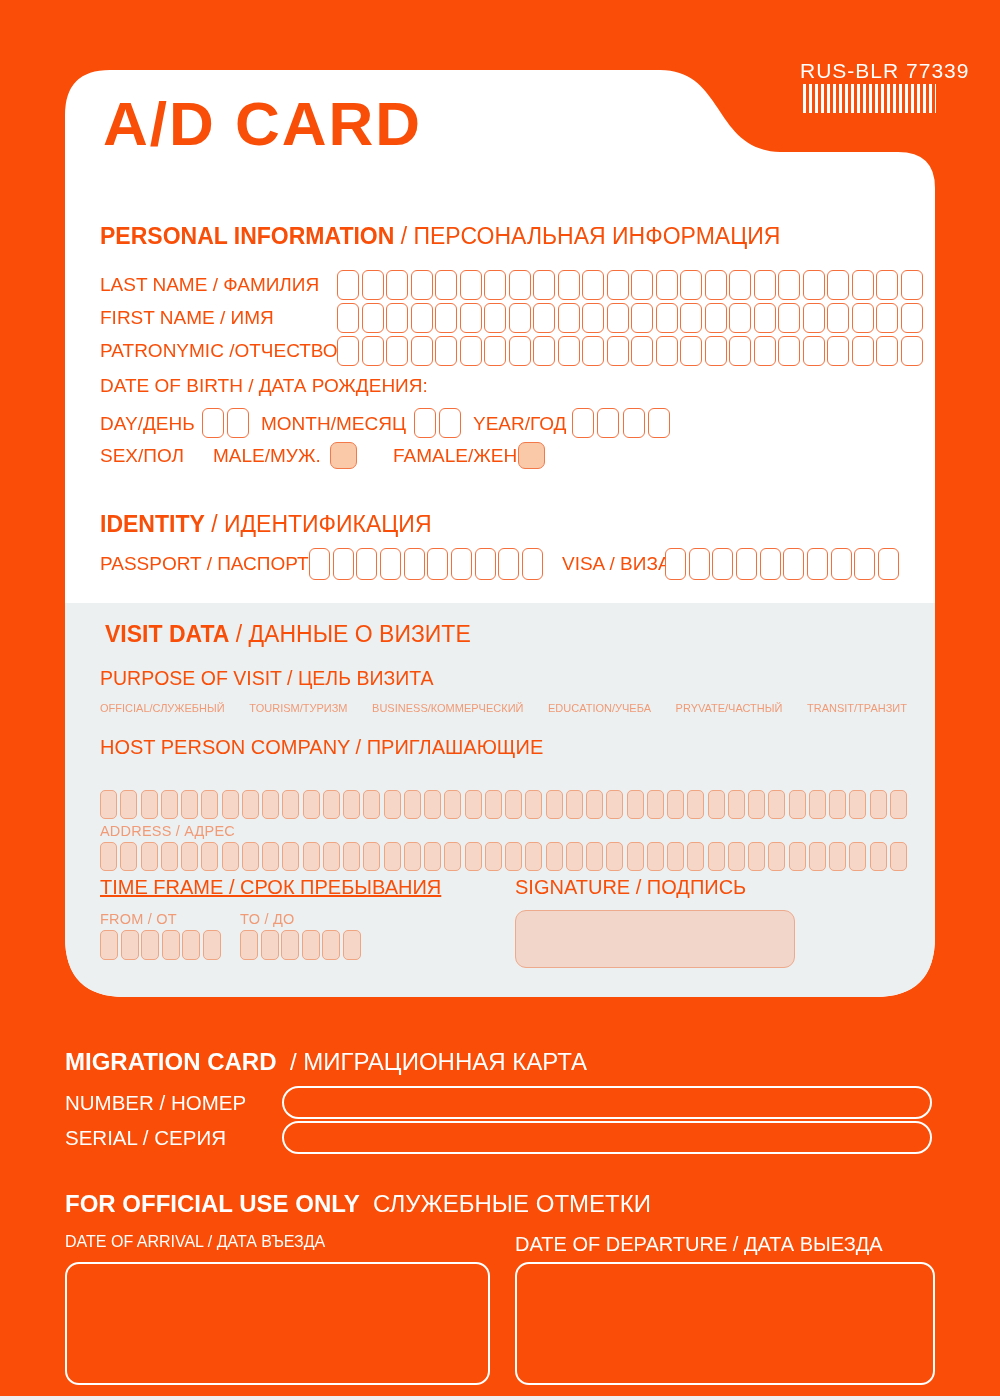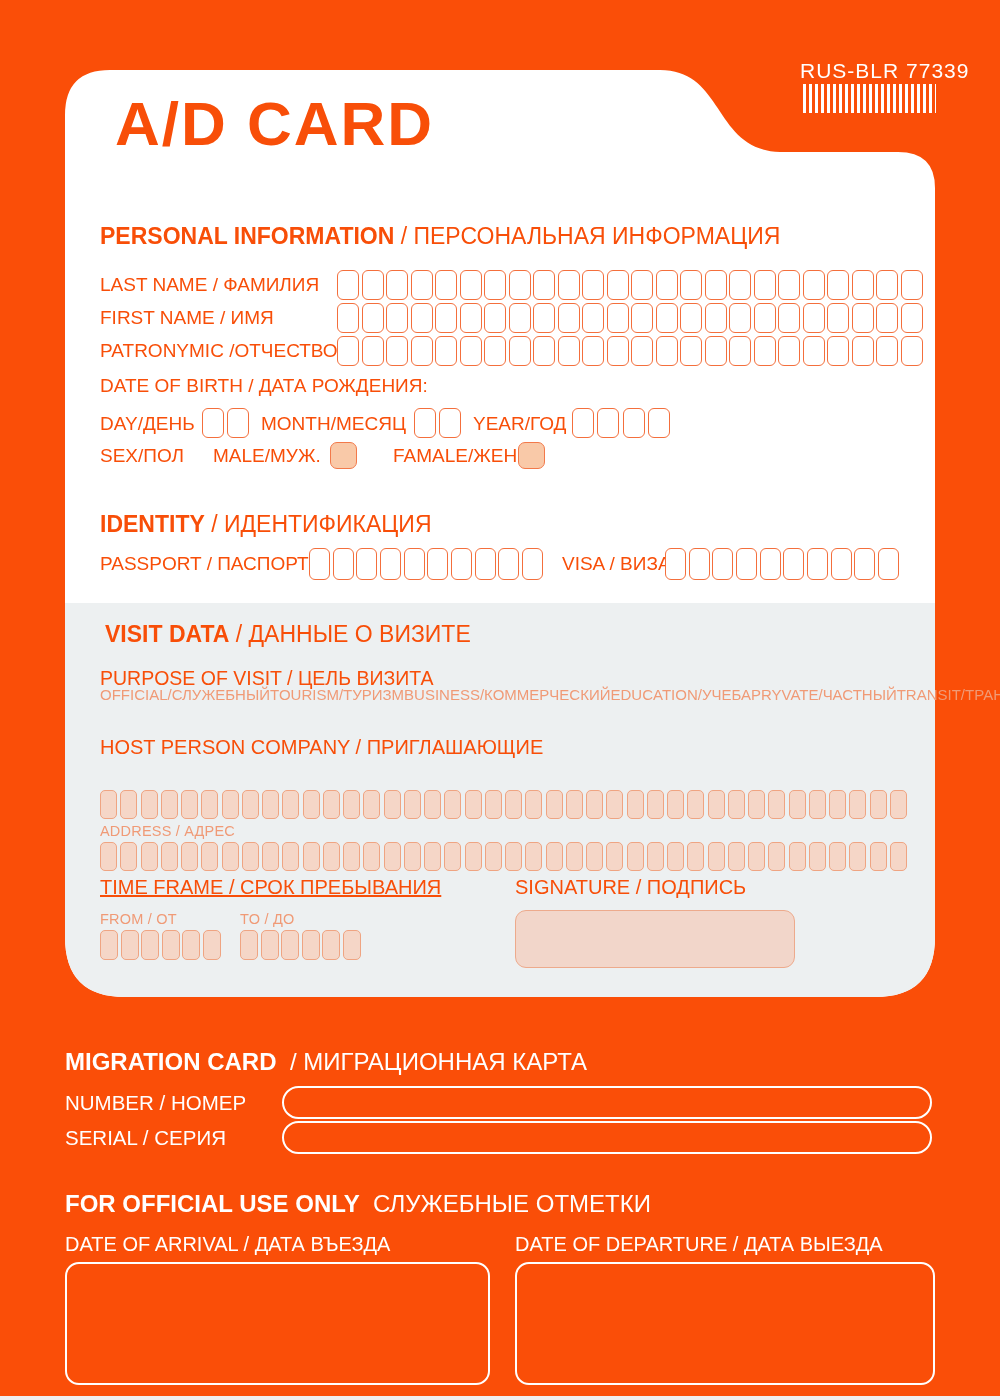--- a/index.html
+++ b/index.html
@@ -30,7 +30,6 @@
     position:absolute; left:38px; top:18px;
     font-size:62px; font-weight:bold; letter-spacing:2px; color:#F84E08;
     white-space:nowrap;
-    margin-left:12px;
   }
 
   .h1 { position:absolute; font-size:23px; color:#F84E08; white-space:nowrap; }

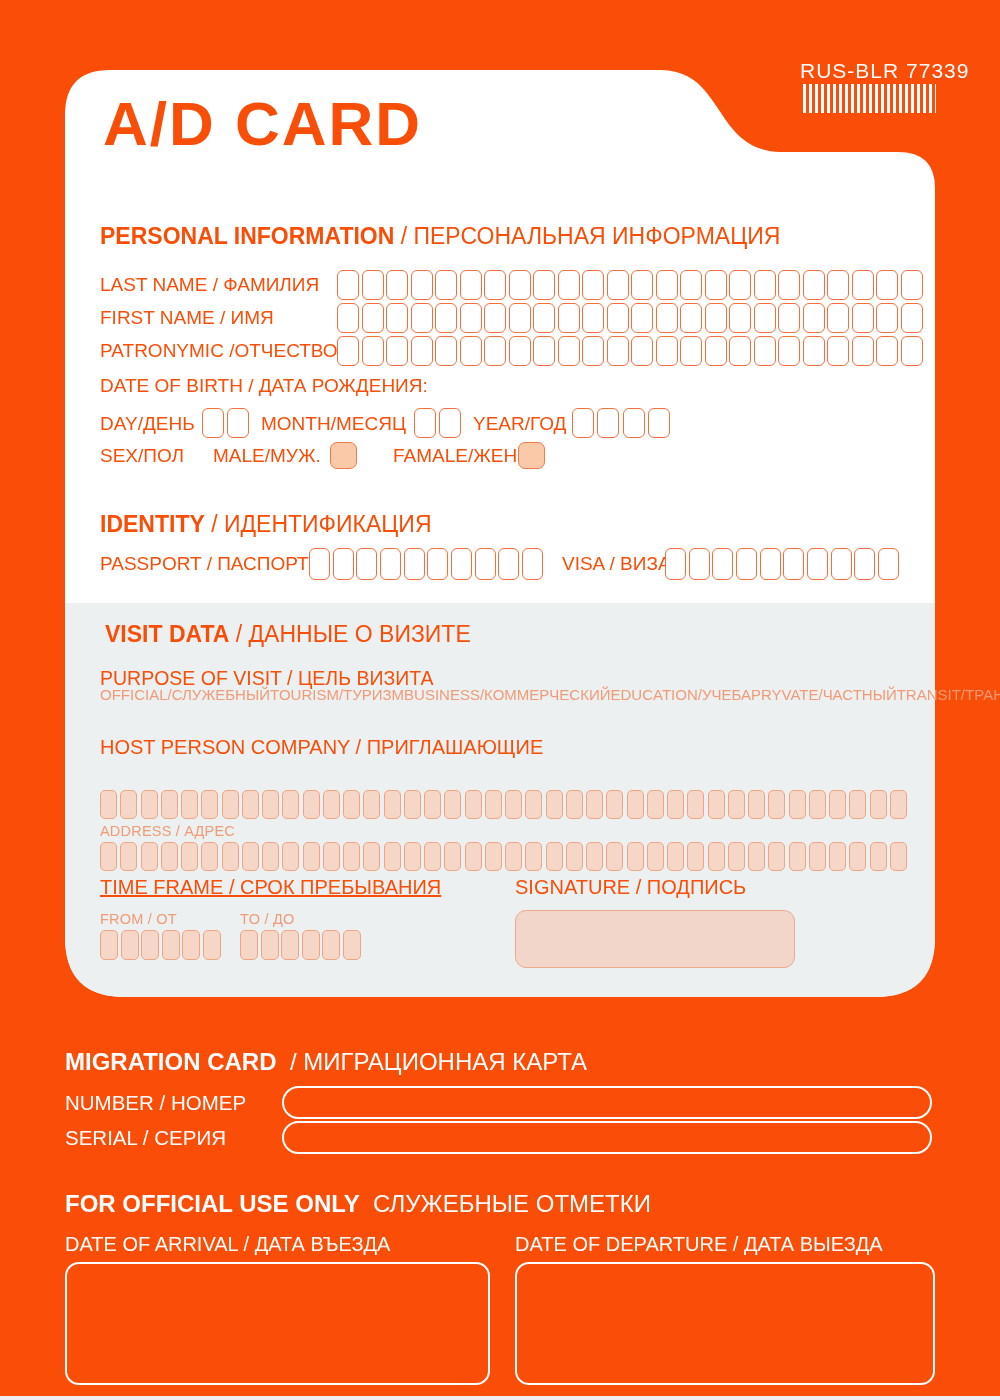--- a/index.html
+++ b/index.html
@@ -59,9 +59,9 @@
     background:#F2D6CA; border:1.5px solid #EDAA8C; border-radius:11px;
   }
   .options {
-    position:absolute; left:35px; top:616px; width:807px;
+    position:absolute; left:35px; top:632px; width:807px;
     display:flex; justify-content:space-between;
-    font-size:15px; color:#F09A76; white-space:nowrap;text-align:right;
+    font-size:11px; color:#F09A76; white-space:nowrap;text-align:right;
   }
 
   

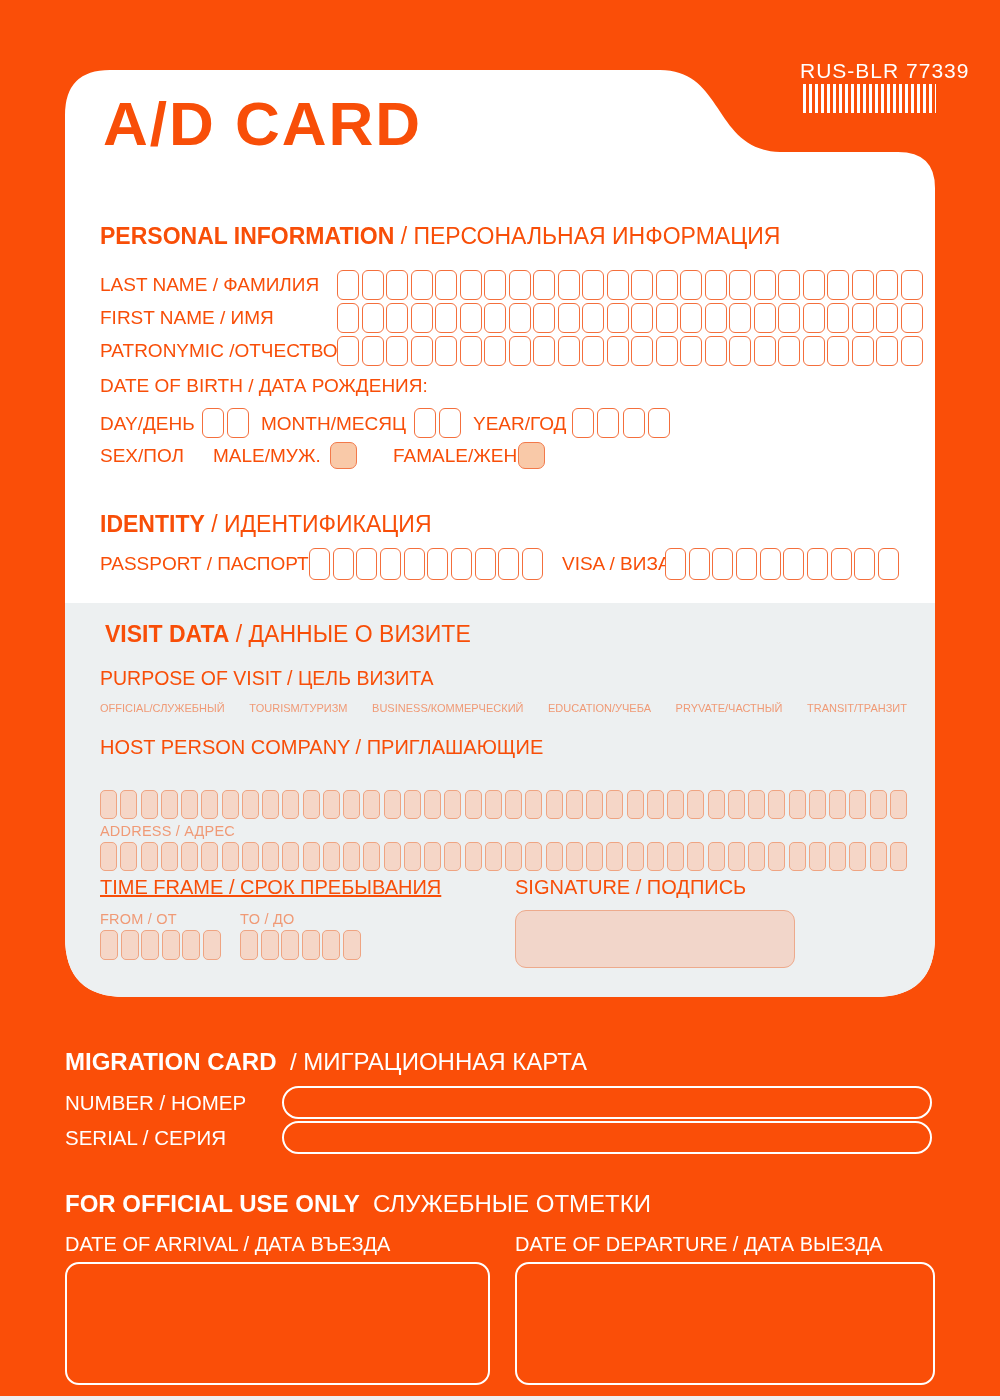--- a/index.html
+++ b/index.html
@@ -383,7 +383,7 @@
 <div class="wh1" style="left:65px; top:1190px;">
   <b>FOR OFFICIAL USE ONLY</b>&nbsp;&nbsp;<span>СЛУЖЕБНЫЕ ОТМЕТКИ</span>
 </div>
-<div class="wlbl" style="left:65px; top:1233px; font-size:20px;">DATE OF ARRIVAL / ДАТА ВЪЕЗДА</div>
+<div class="wlbl" style="left:65px; top:1233px; font-size:16px;">DATE OF ARRIVAL / ДАТА ВЪЕЗДА</div>
 <div class="wlbl" style="left:515px; top:1233px; font-size:20px;">DATE OF DEPARTURE / ДАТА ВЫЕЗДА</div>
 <div class="bigbox" style="left:65px; width:425px;"></div>
 <div class="bigbox" style="left:515px; width:420px;"></div>

